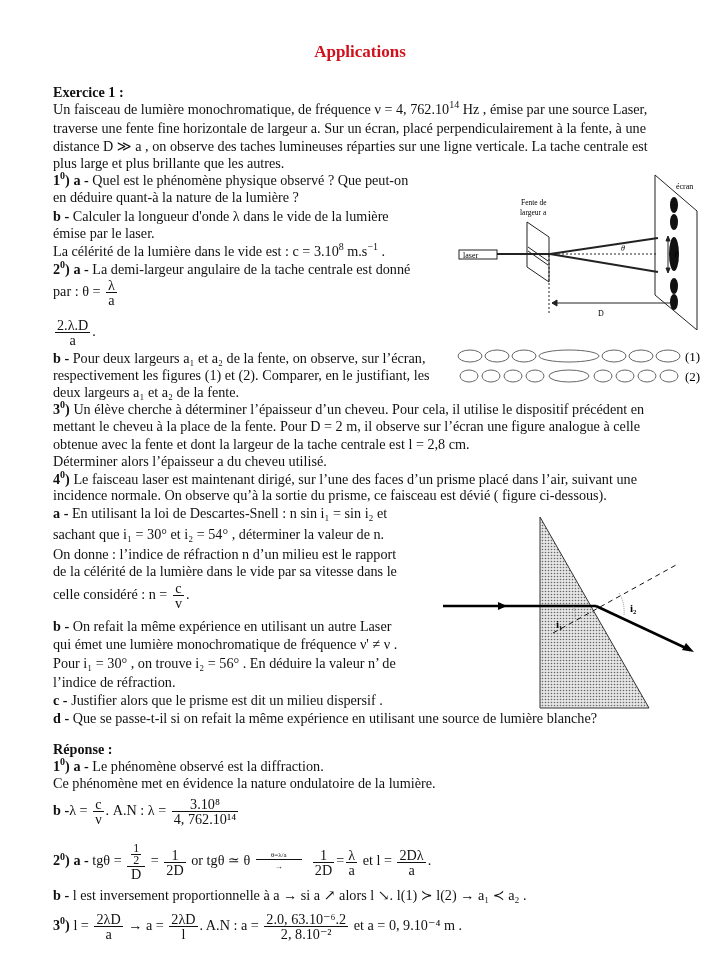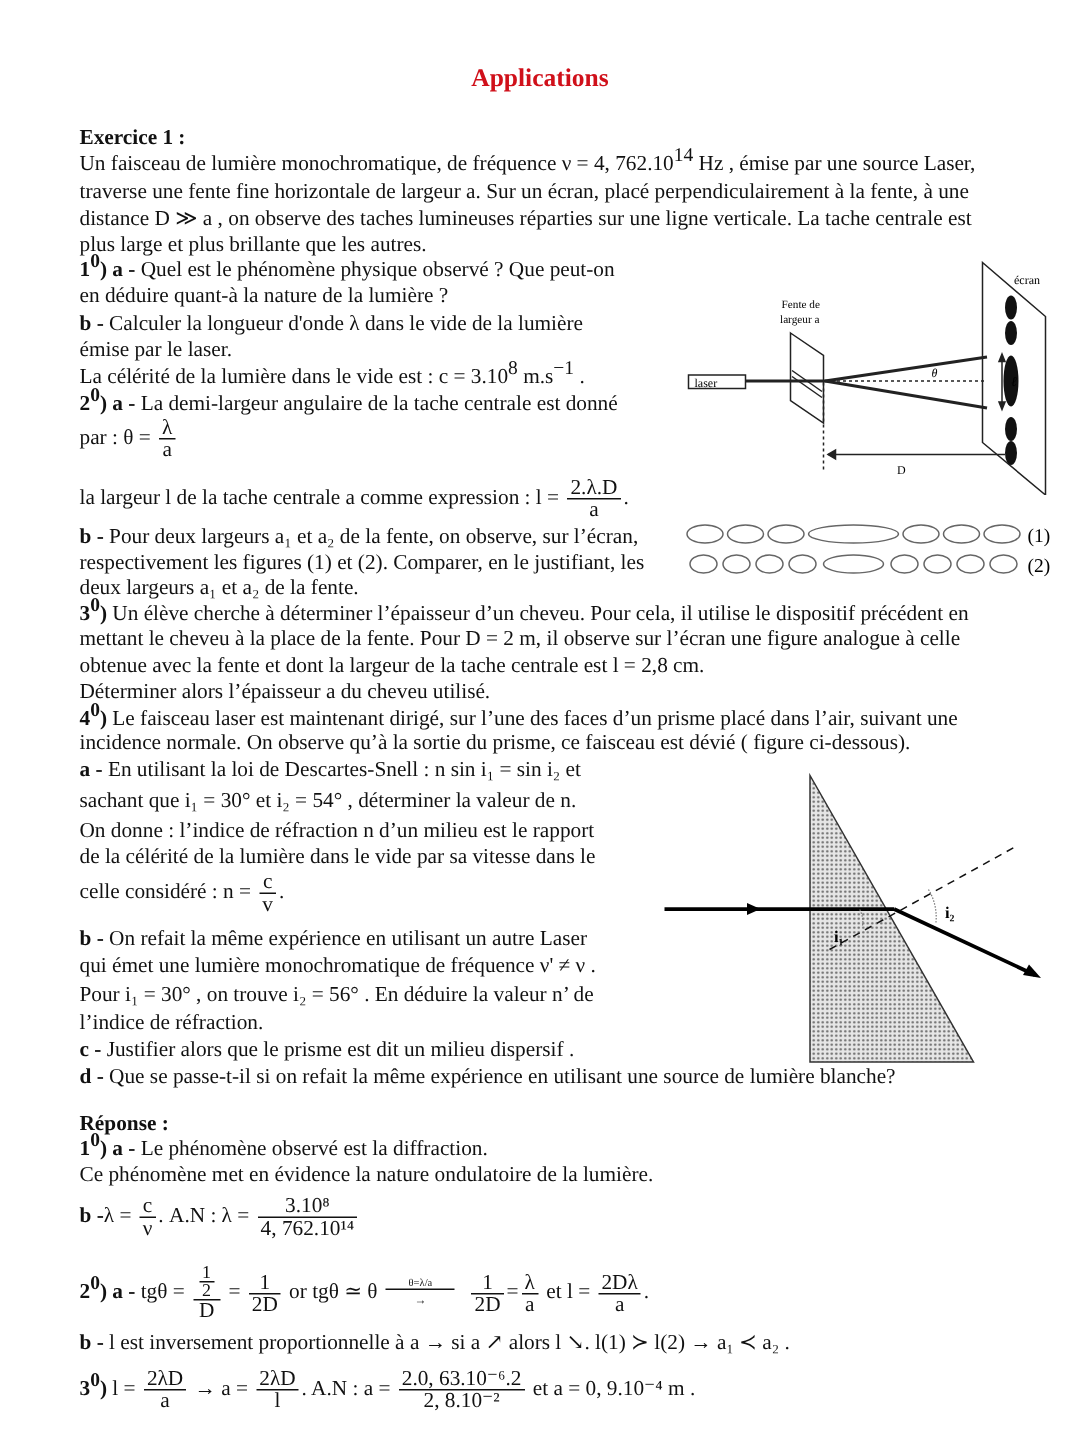--- a/index.html
+++ b/index.html
@@ -9,7 +9,7 @@
            color: #d0101a; font-weight: bold; font-size: 17px; }
   .line { position: absolute; left: 53px; white-space: nowrap; line-height: 17px; }
   .b { font-weight: bold; }
-  sup, sub { font-size: 13px; line-height: 0; }
+  sup, sub { font-size: 10px; line-height: 0; }
   .frac { display: inline-block; vertical-align: middle; text-align: center; line-height: 14px; margin: 0 2px; }
   .frac > span { display: block; padding: 0 2px; }
   .frac > span.num { border-bottom: 1px solid #111; }

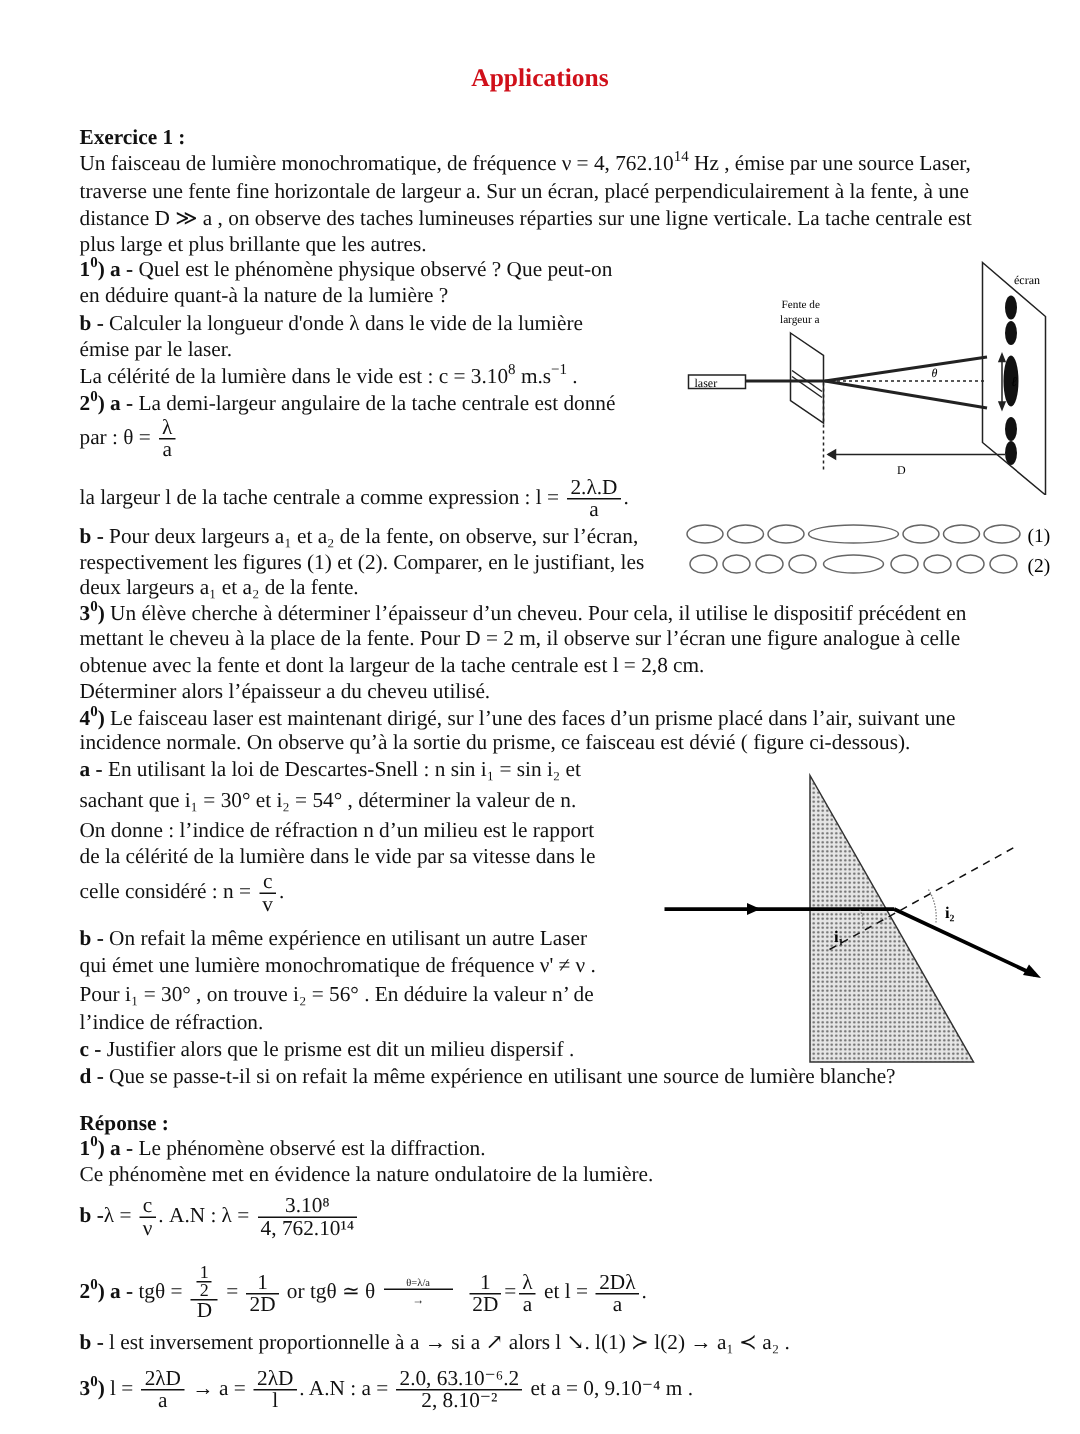--- a/index.html
+++ b/index.html
@@ -34,7 +34,7 @@
 
 <div class="line" style="top:261px"><span class="b">2</span><sup class="b">0</sup><span class="b">) </span><span class="b">a -</span><span> La demi-largeur angulaire de la tache centrale est donné</span></div>
 <div class="line" style="top:278px"><span>par :  θ = </span><span class="frac"><span class="num">λ</span><span>a</span></span></div>
-<div class="line" style="top:318px"><span>la largeur l de la tache centrale a comme expression :  l = </span><span class="frac"><span class="num">2.λ.D</span><span>a</span></span>.</div>
+<div class="line" style="top:318px"><span class="frac"><span class="num">2.λ.D</span><span>a</span></span>.</div>
 <div class="line" style="top:350px"><span class="b">b -</span><span> Pour deux largeurs  a₁ et a₂  de la fente, on observe, sur l’écran,</span></div>
 <div class="line" style="top:367px">respectivement les figures (1) et (2). Comparer, en le justifiant, les</div>
 <div class="line" style="top:384px">deux largeurs a₁ et a₂ de la fente.</div>

